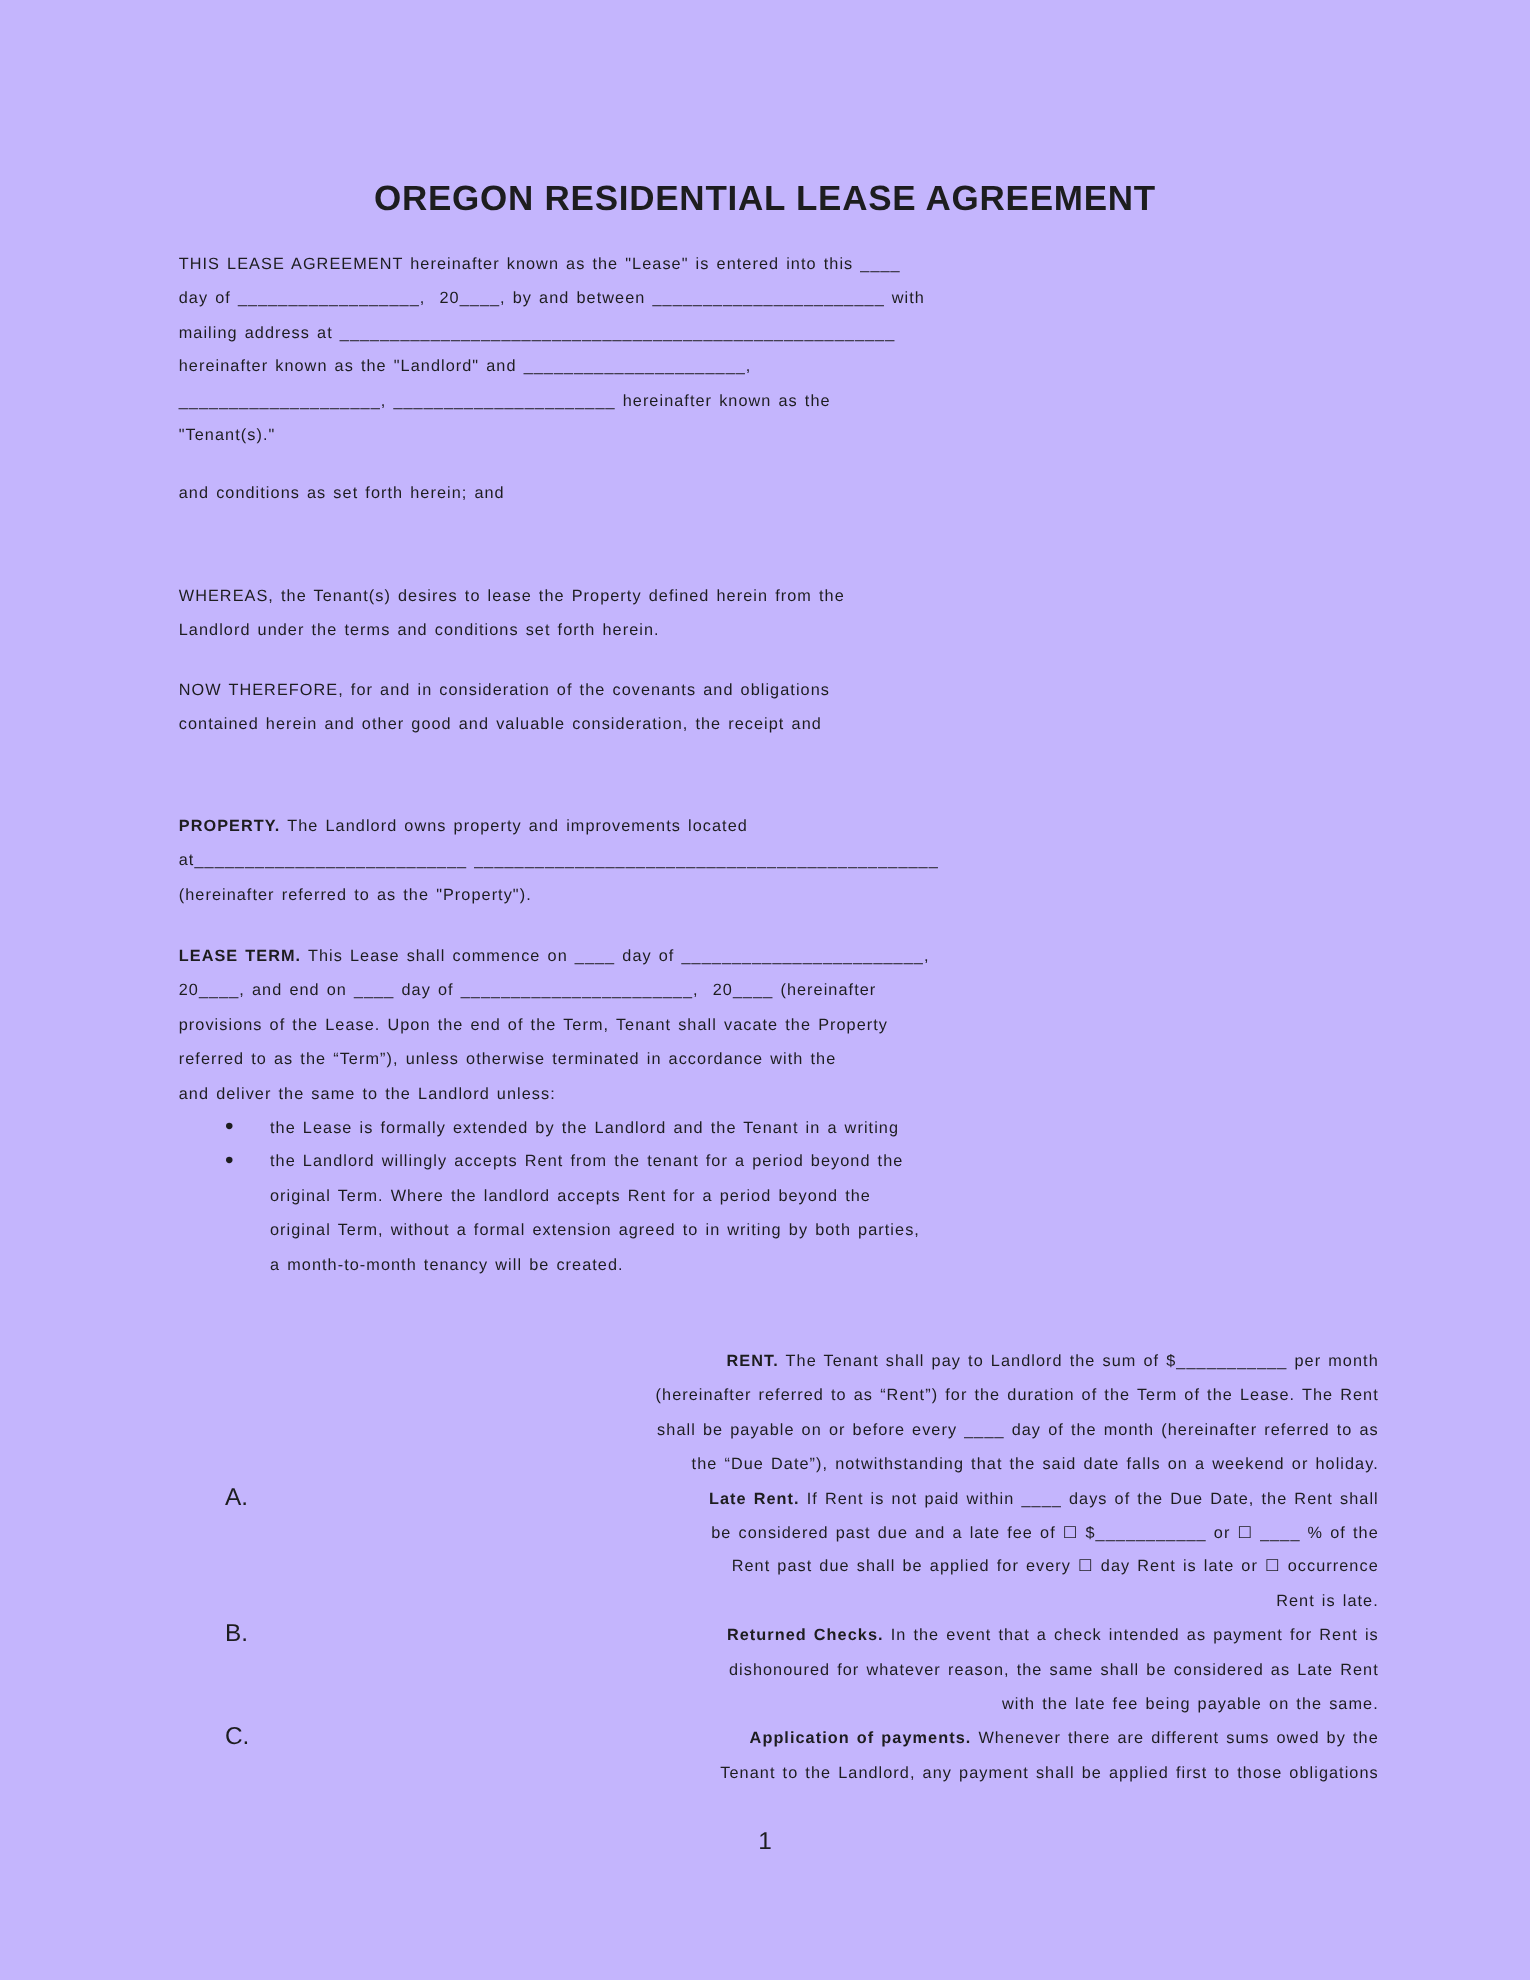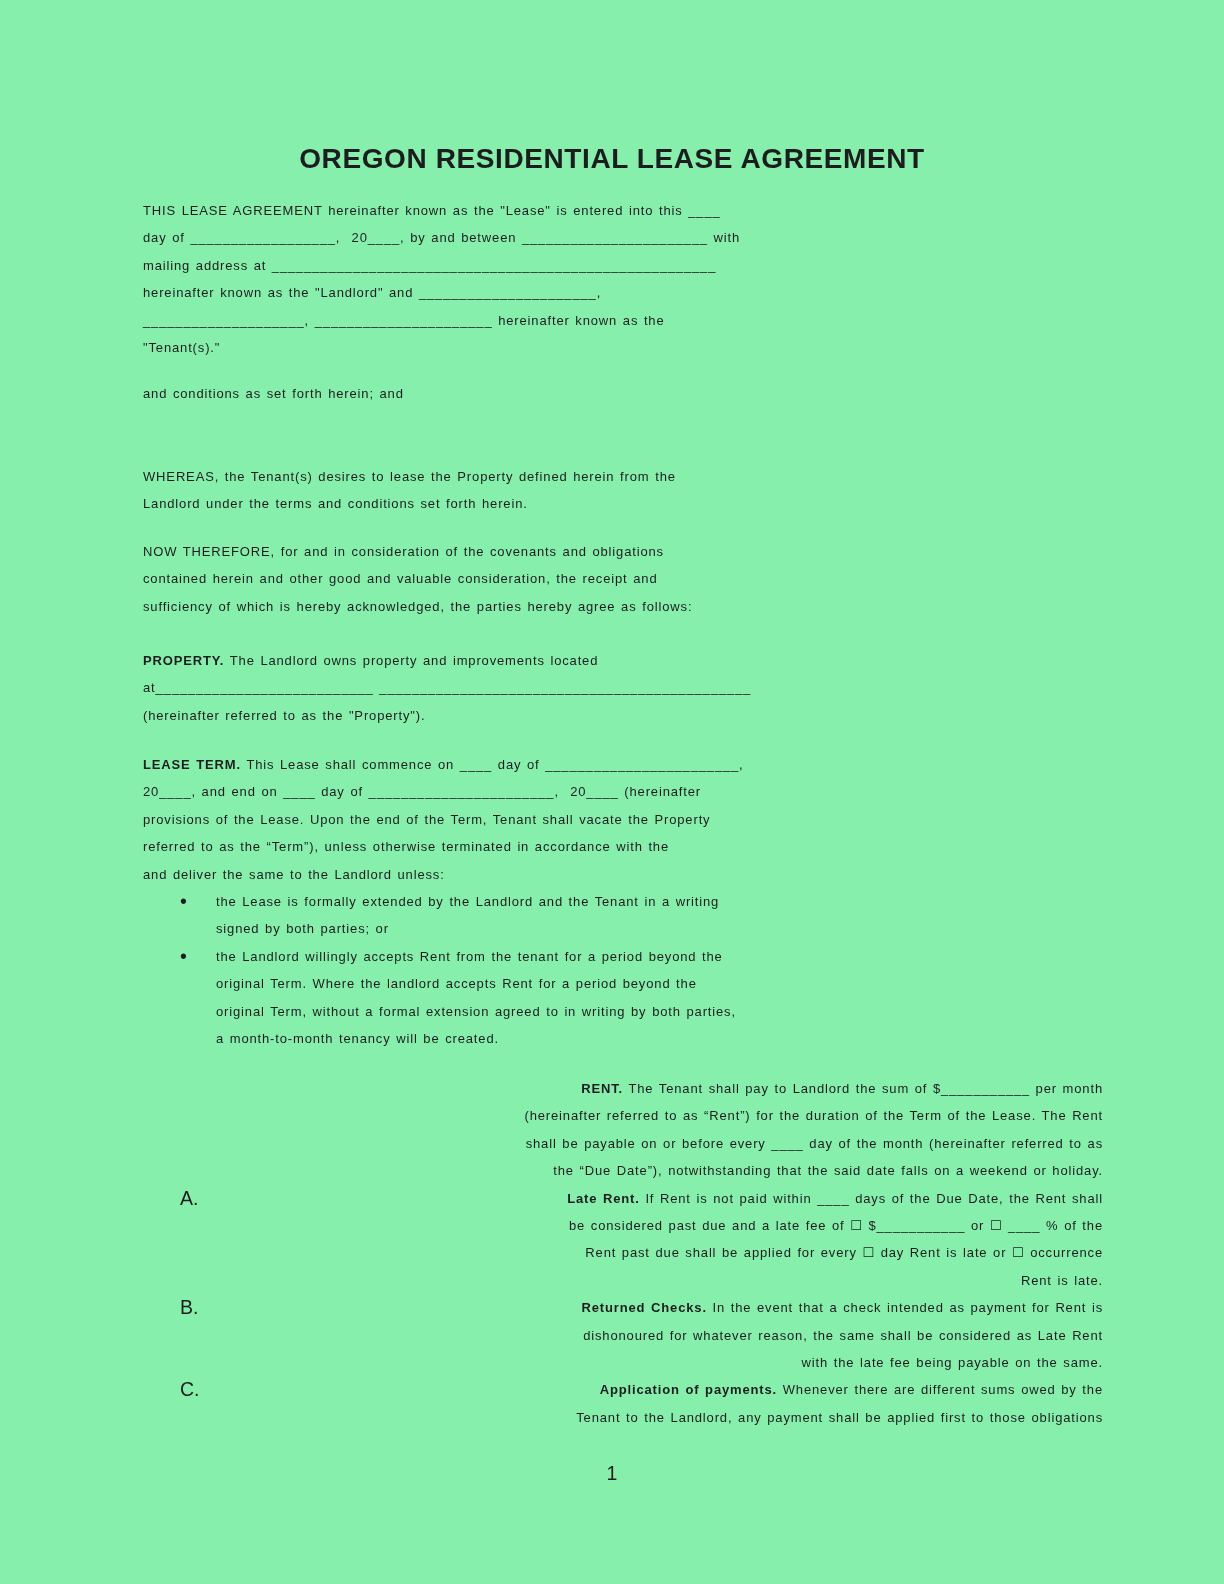--- a/index.html
+++ b/index.html
@@ -11,7 +11,7 @@
     position: relative;
     width: 1224px;
     height: 1584px;
-    background: #86efac;
+    background: #c4b5fd;
     overflow: hidden;
     font-family: "Liberation Sans", "DejaVu Sans", sans-serif;
     color: #1d1d1f;

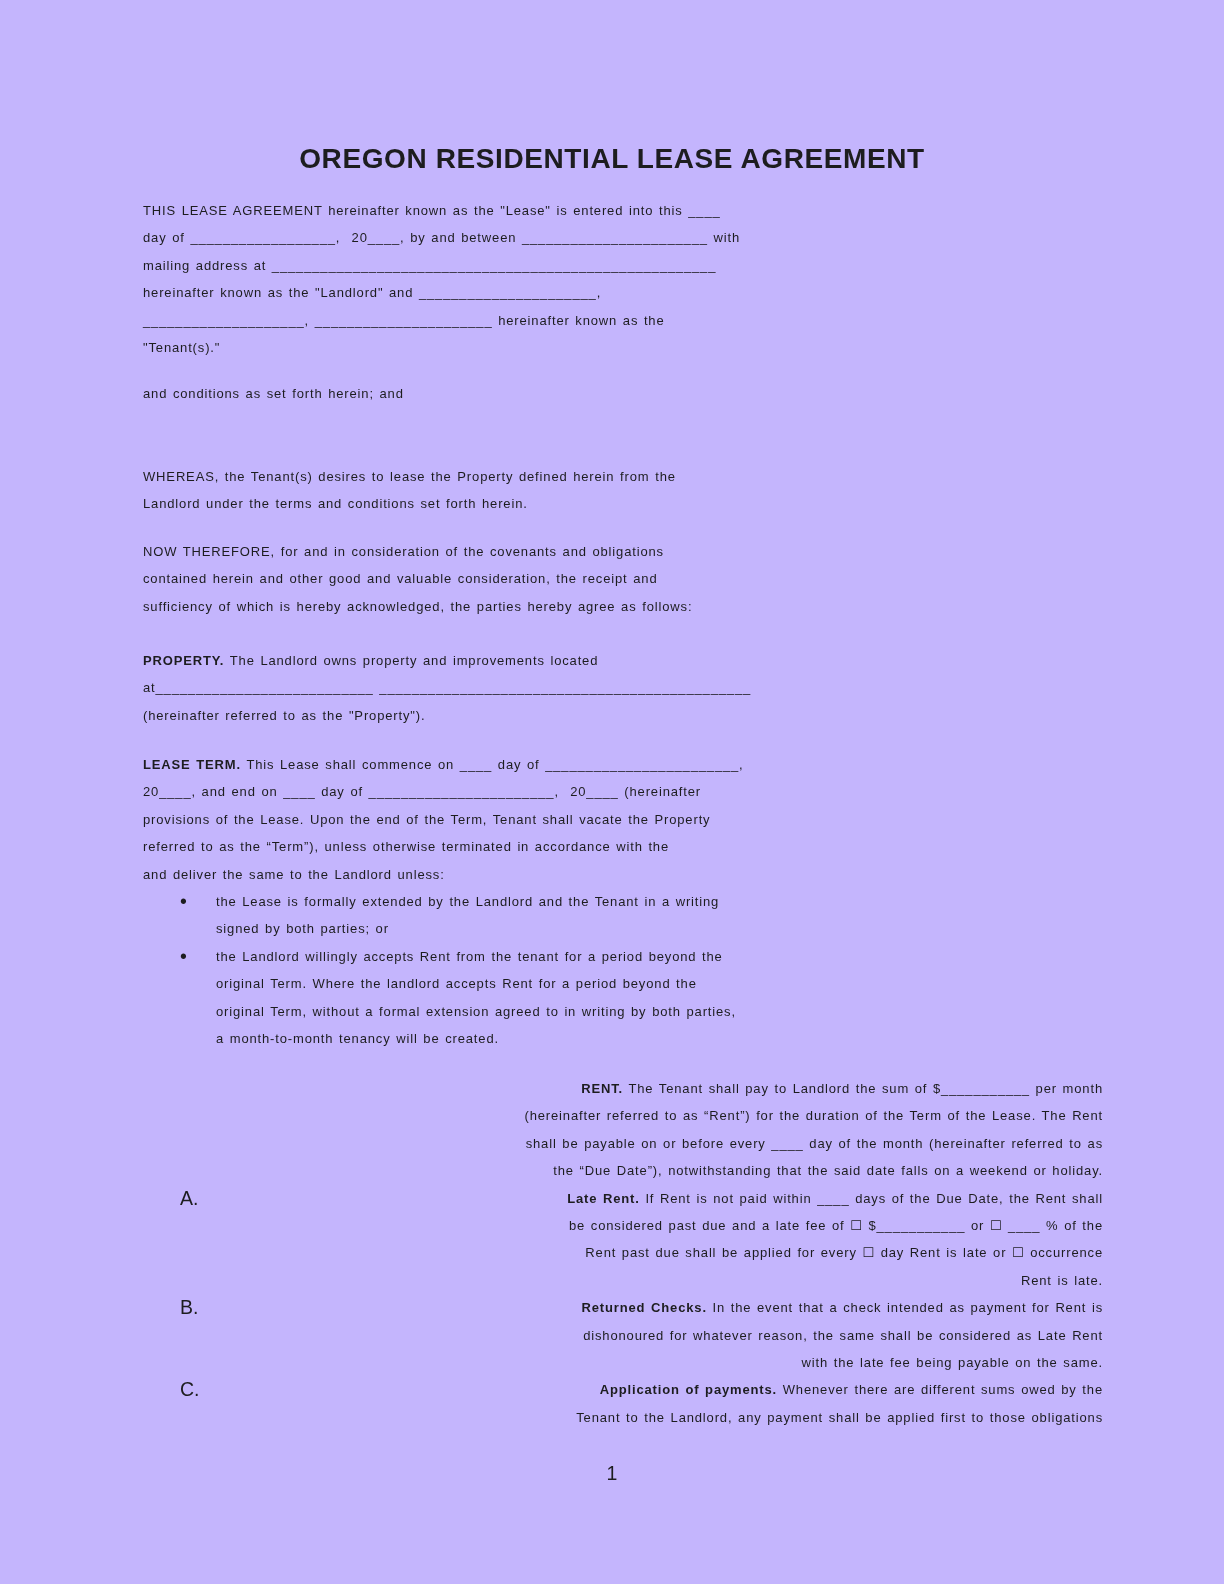--- a/index.html
+++ b/index.html
@@ -100,7 +100,6 @@
   <div class="block" id="nowtherefore">
     <div class="line">NOW THEREFORE, for and in consideration of the covenants and obligations</div>
     <div class="line">contained herein and other good and valuable consideration, the receipt and</div>
-    <div class="line">sufficiency of which is hereby acknowledged, the parties hereby agree as follows:</div>
   </div>
 
   <div class="block" id="property">

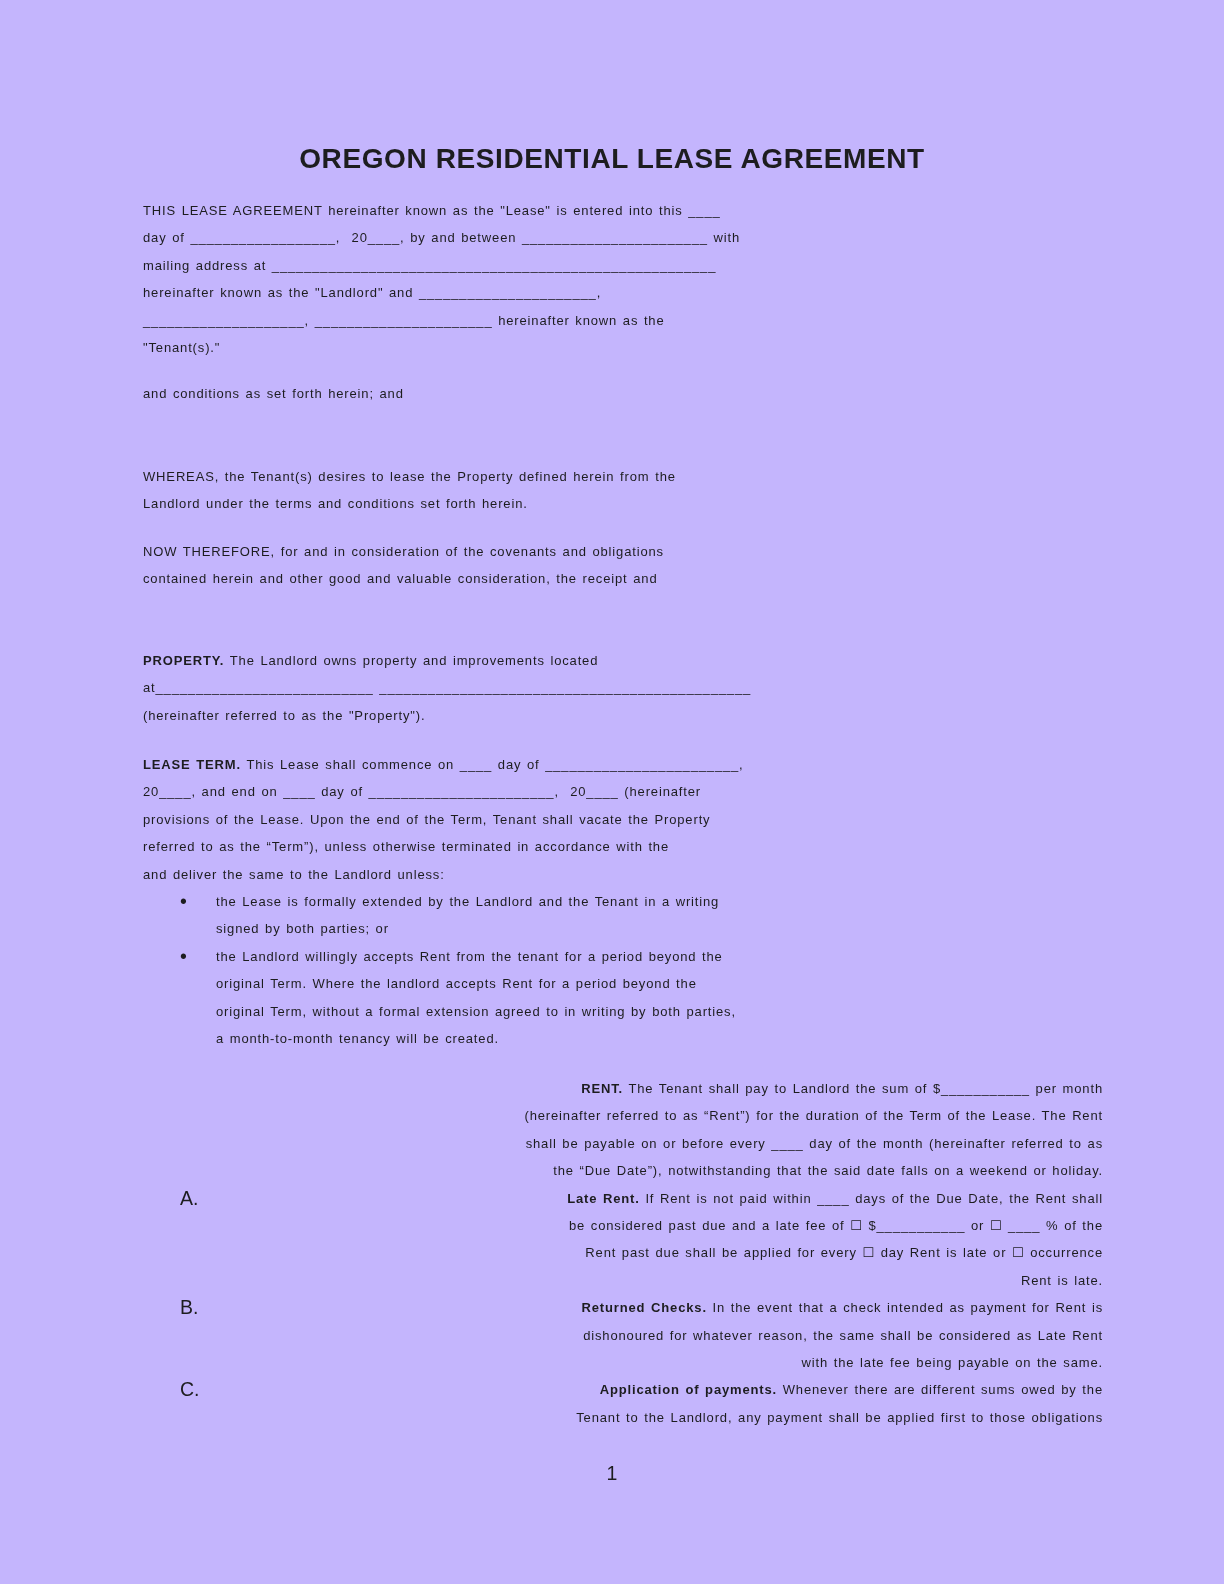--- a/index.html
+++ b/index.html
@@ -118,7 +118,6 @@
     <div class="li">
       <span class="marker">•</span>
       <div class="line">the Lease is formally extended by the Landlord and the Tenant in a writing</div>
-      <div class="line">signed by both parties; or</div>
     </div>
     <div class="li">
       <span class="marker">•</span>

